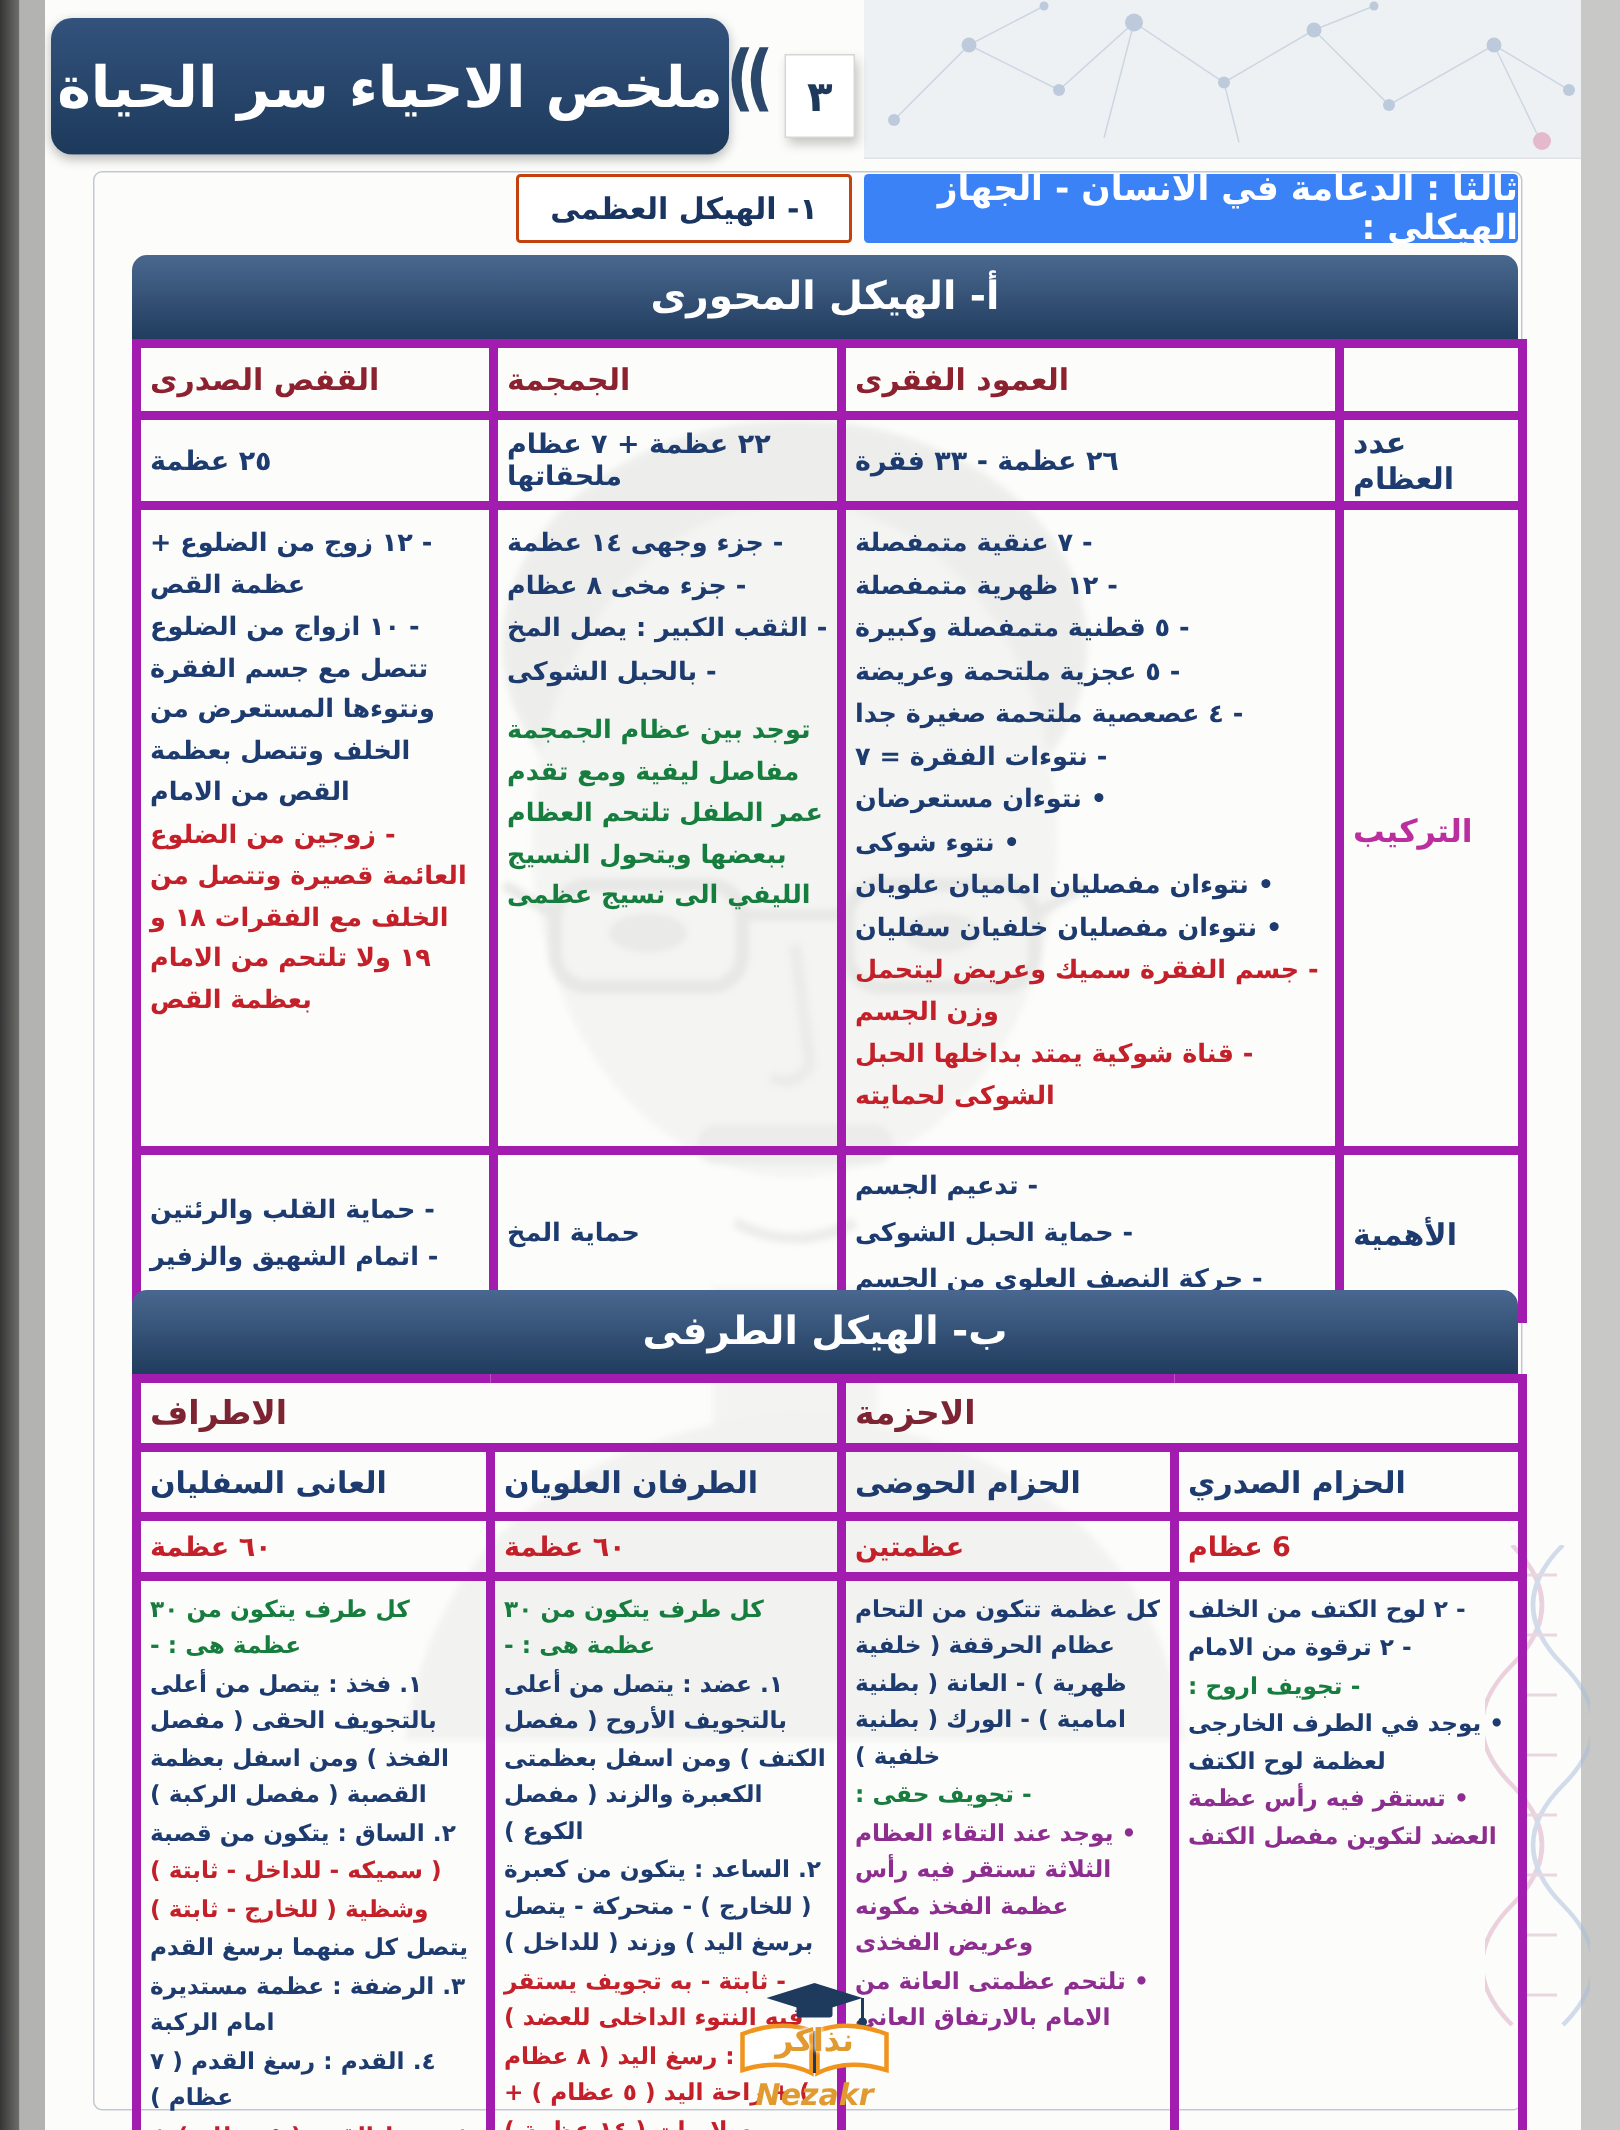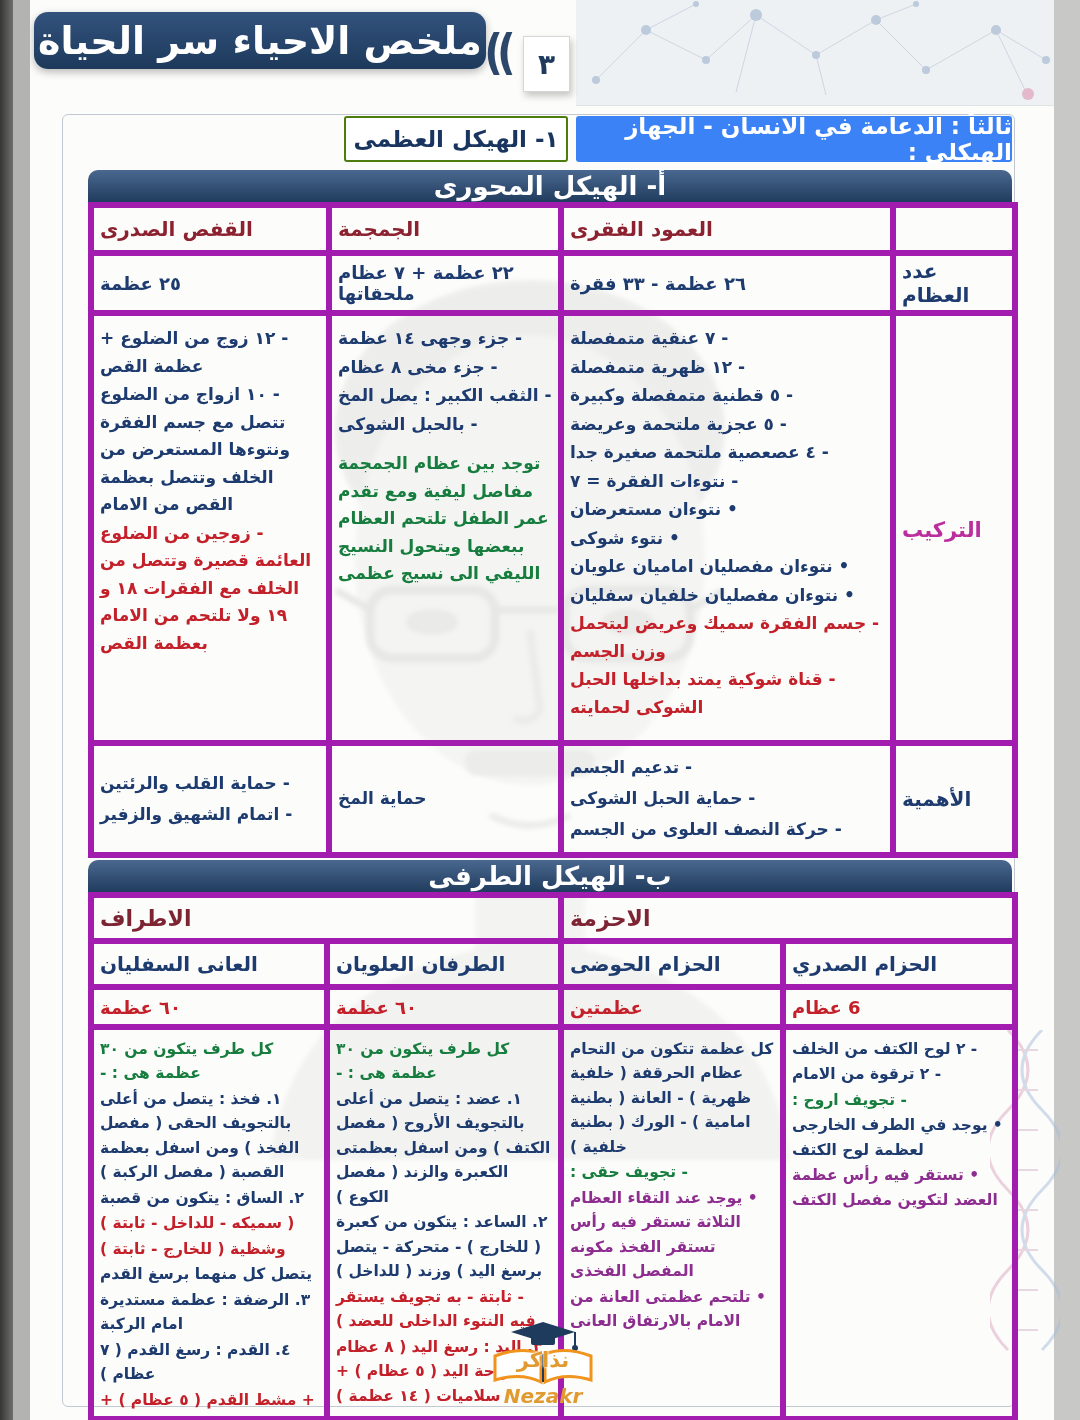--- a/index.html
+++ b/index.html
@@ -25,7 +25,7 @@
     opacity:.14;filter:blur(2px);pointer-events:none}
 
   
-  .banner{position:absolute;left:34px;top:12px;width:452px;height:57px;
+  .banner{position:absolute;left:34px;top:12px;width:452px;height:91px;
     background:linear-gradient(180deg,#33527c,#1d3a5c);border-radius:14px;
     color:#fff;display:flex;align-items:center;justify-content:center;
     font-size:38px;z-index:4;box-shadow:0 3px 8px rgba(0,0,0,.28);direction:rtl}

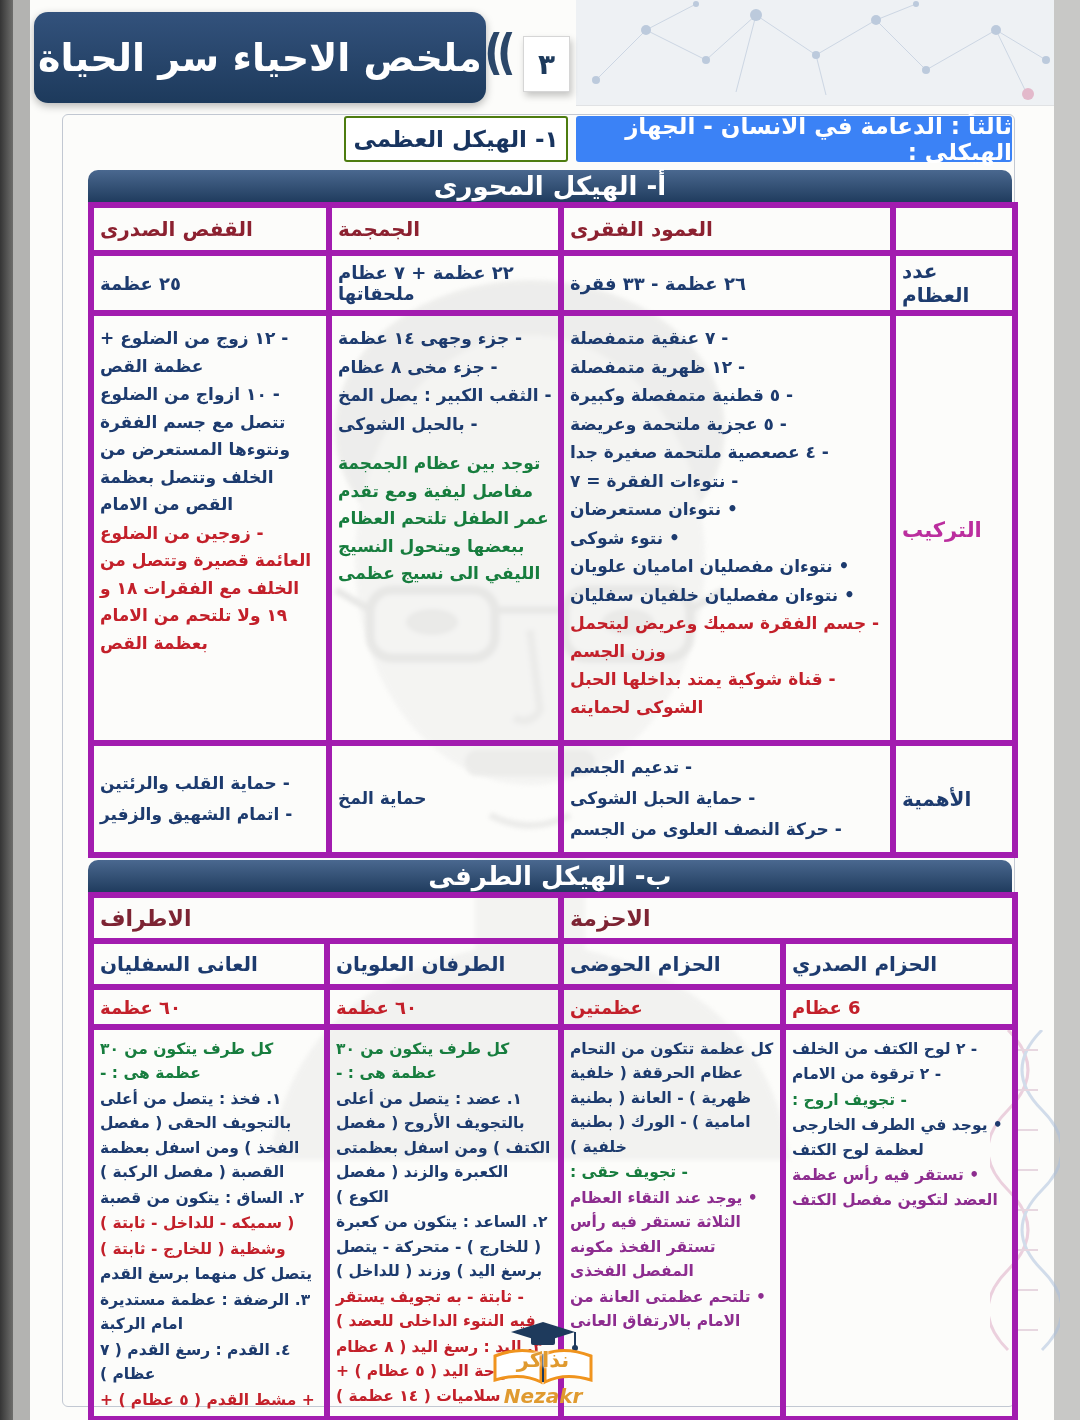--- a/index.html
+++ b/index.html
@@ -44,8 +44,8 @@
     display:flex;direction:rtl;gap:8px;z-index:3}
   .title-bar{flex:1;background:#3b82f6;color:#fff;display:flex;align-items:center;
     justify-content:center;font-size:23px;border-radius:3px}
-  .title-box{width:224px;background:#fff;border:2px solid #4d7c0f;color:#18345f;
-    display:flex;align-items:center;justify-content:center;font-size:23px;border-radius:3px}
+  .title-box{width:224px;background:#fff;border:2px solid #c2410c;color:#18345f;
+    display:flex;align-items:center;justify-content:center;font-size:20px;border-radius:3px}
 
   
   .tableA{position:absolute;left:88px;top:170px;width:924px;z-index:2}

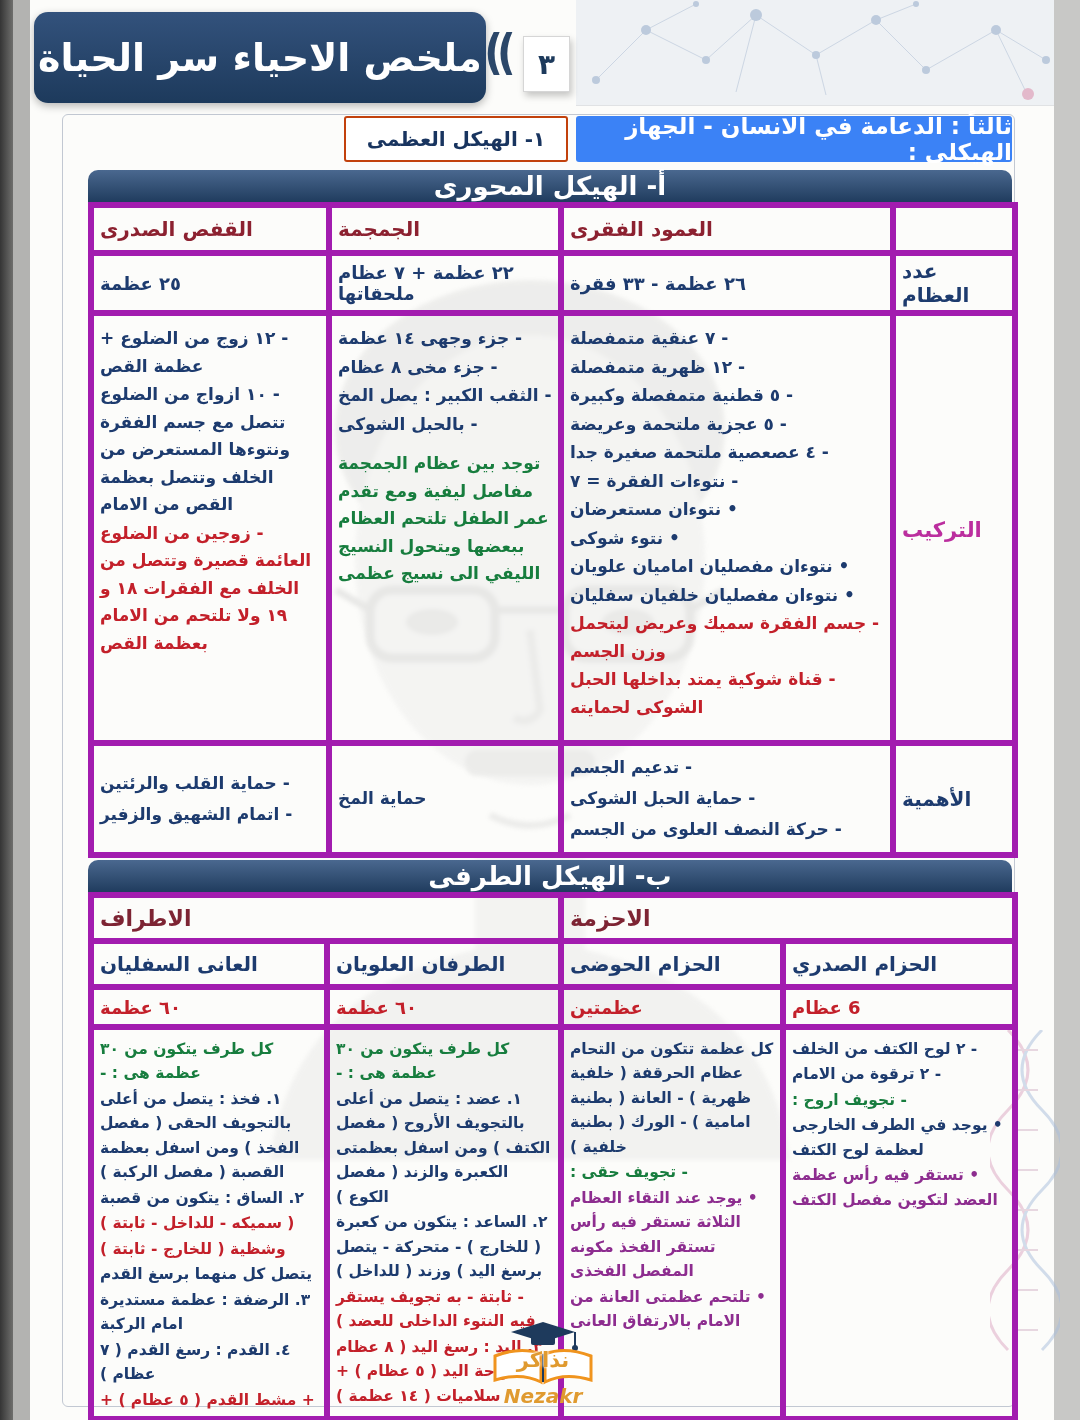--- a/index.html
+++ b/index.html
@@ -50,7 +50,7 @@
   
   .tableA{position:absolute;left:88px;top:170px;width:924px;z-index:2}
   .tableB{position:absolute;left:88px;top:860px;width:924px;z-index:2}
-  .thead-bar{height:32px;background:linear-gradient(180deg,#4a688f,#203c5e);
+  .thead-bar{height:56px;background:linear-gradient(180deg,#4a688f,#203c5e);
     border-radius:10px 10px 0 0;color:#fff;display:flex;align-items:center;
     justify-content:center;font-size:26px;direction:rtl}
   table{width:100%;border-collapse:collapse;table-layout:fixed;direction:rtl;background:transparent}

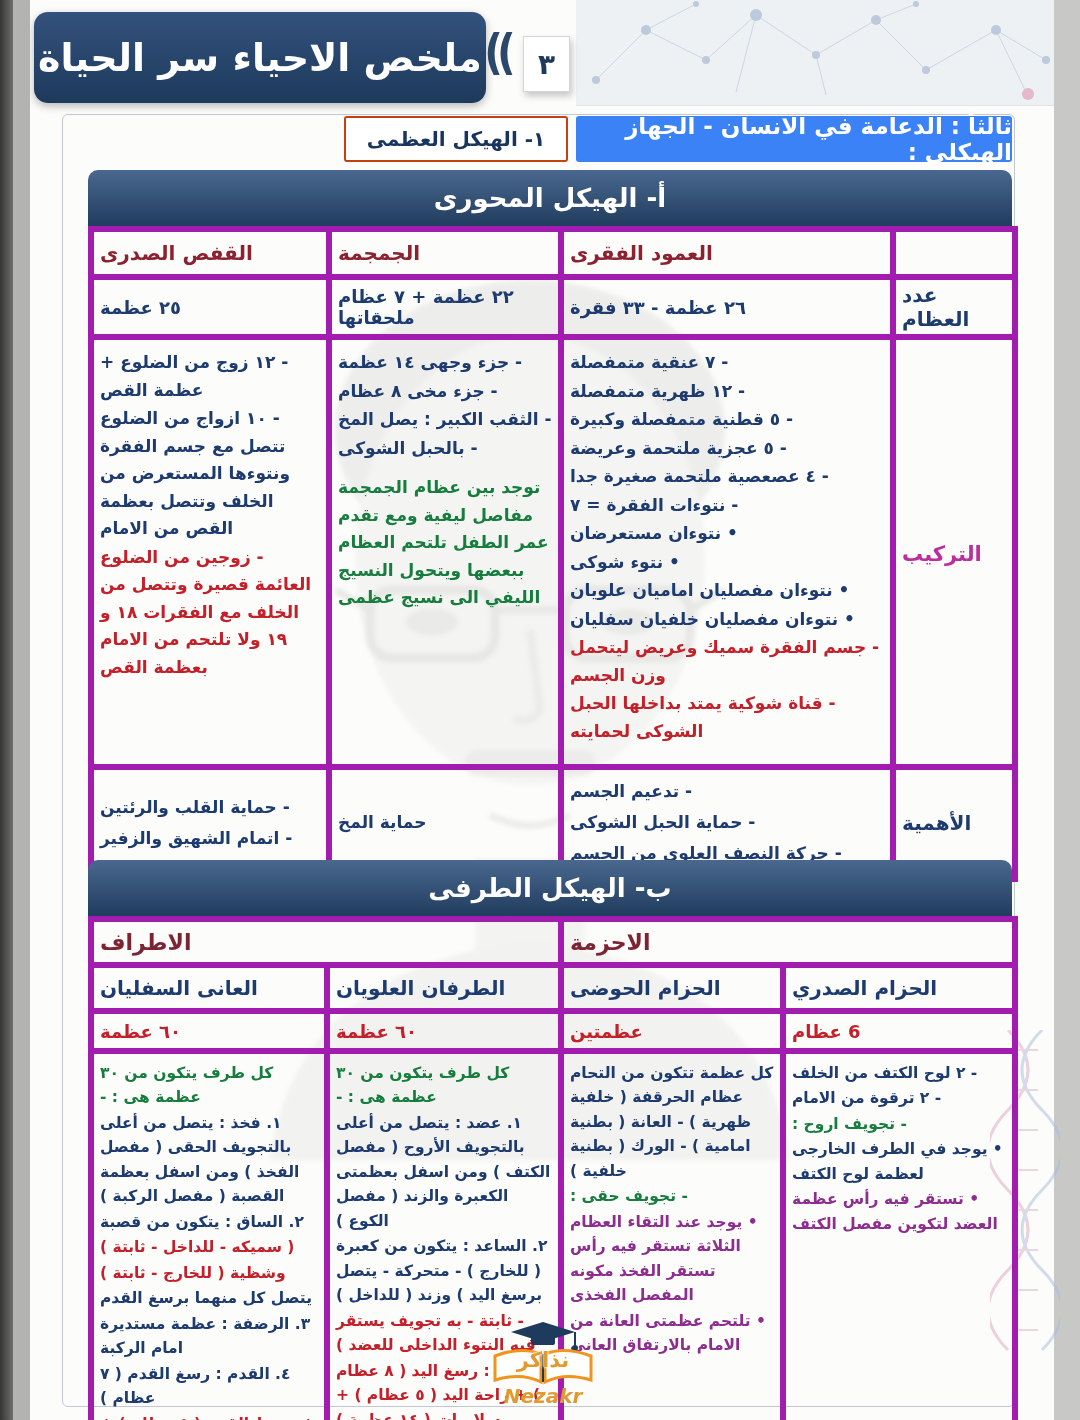--- a/index.html
+++ b/index.html
@@ -267,7 +267,7 @@
       <td>
             <div class="ln navy">كل عظمة تتكون من التحام عظام الحرقفة ( خلفية ظهرية ) - العانة ( بطنية امامية ) - الورك ( بطنية خلفية )</div>
             <div class="ln green">- تجويف حقى :</div>
-            <div class="ln purple">• يوجد عند التقاء العظام الثلاثة تستقر فيه رأس تستقر الفخذ مكونه المفصل الفخذى</div>
+            <div class="ln purple">• يوجد عند التقاء العظام الثلاثة تستقر فيه رأس عظمة الفخذ مكونه وعريض الفخذى</div>
             <div class="ln purple">• تلتحم عظمتى العانة من الامام بالارتفاق العانى</div>
           </td>
       <td>

